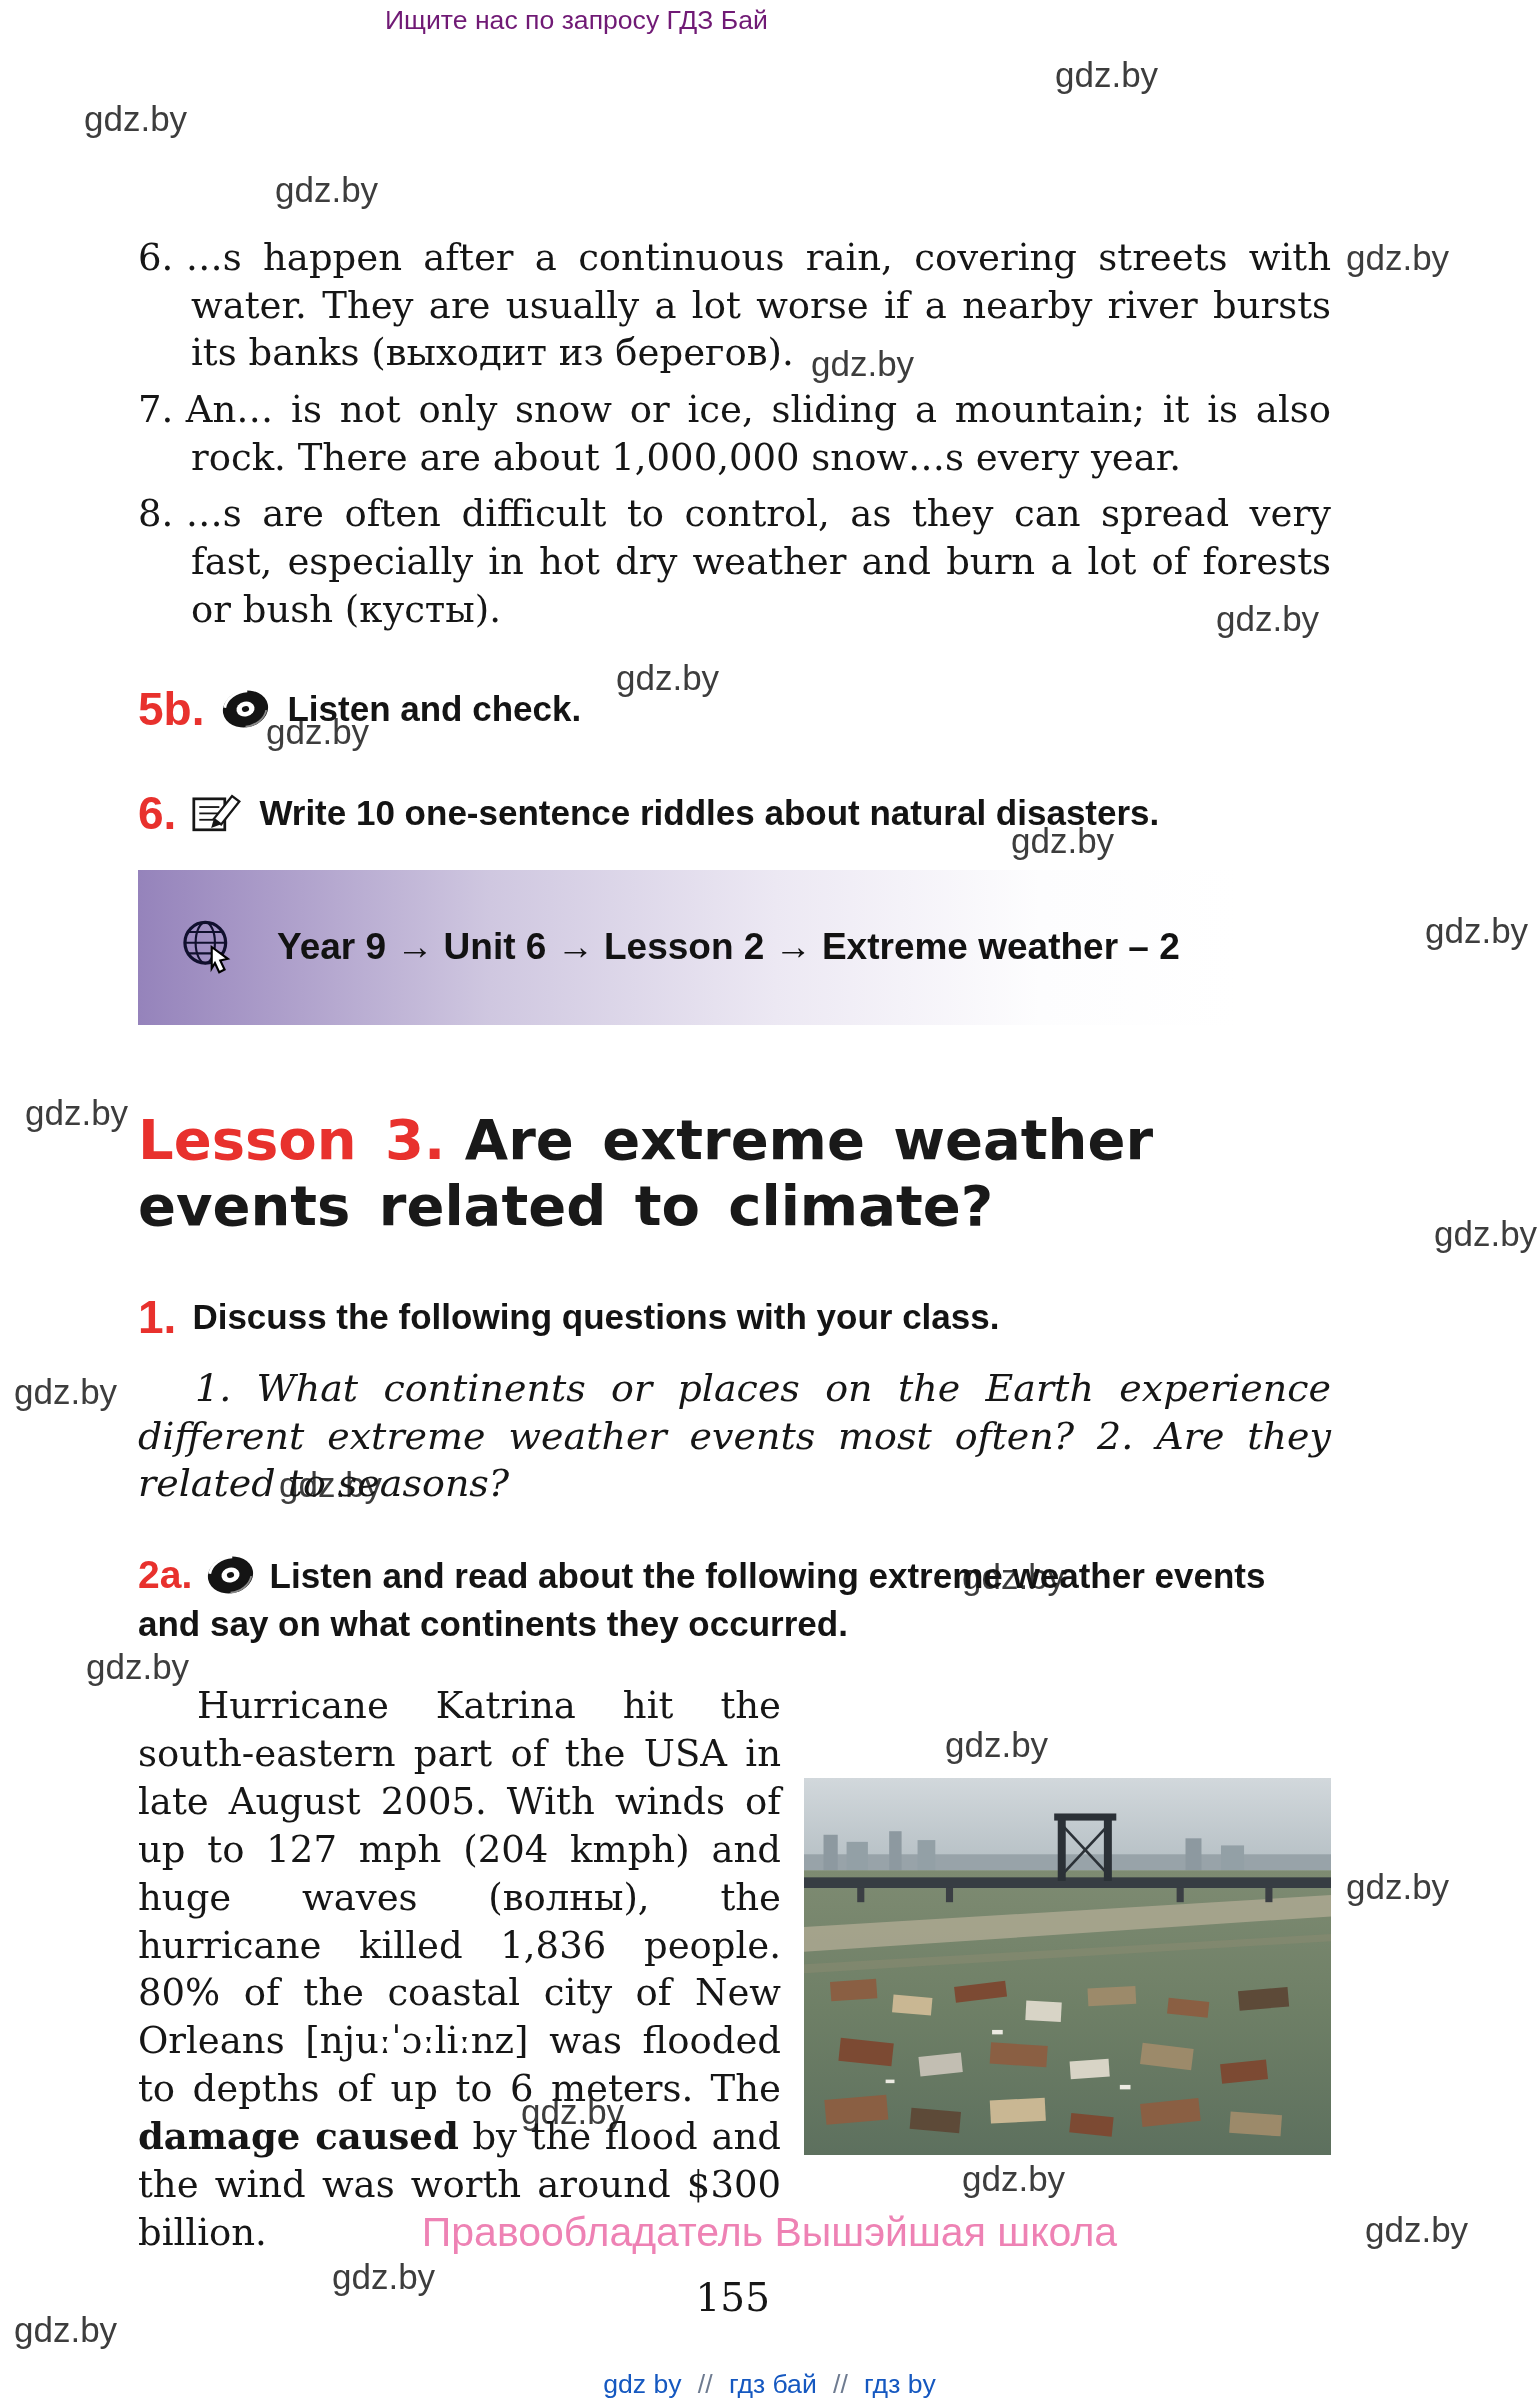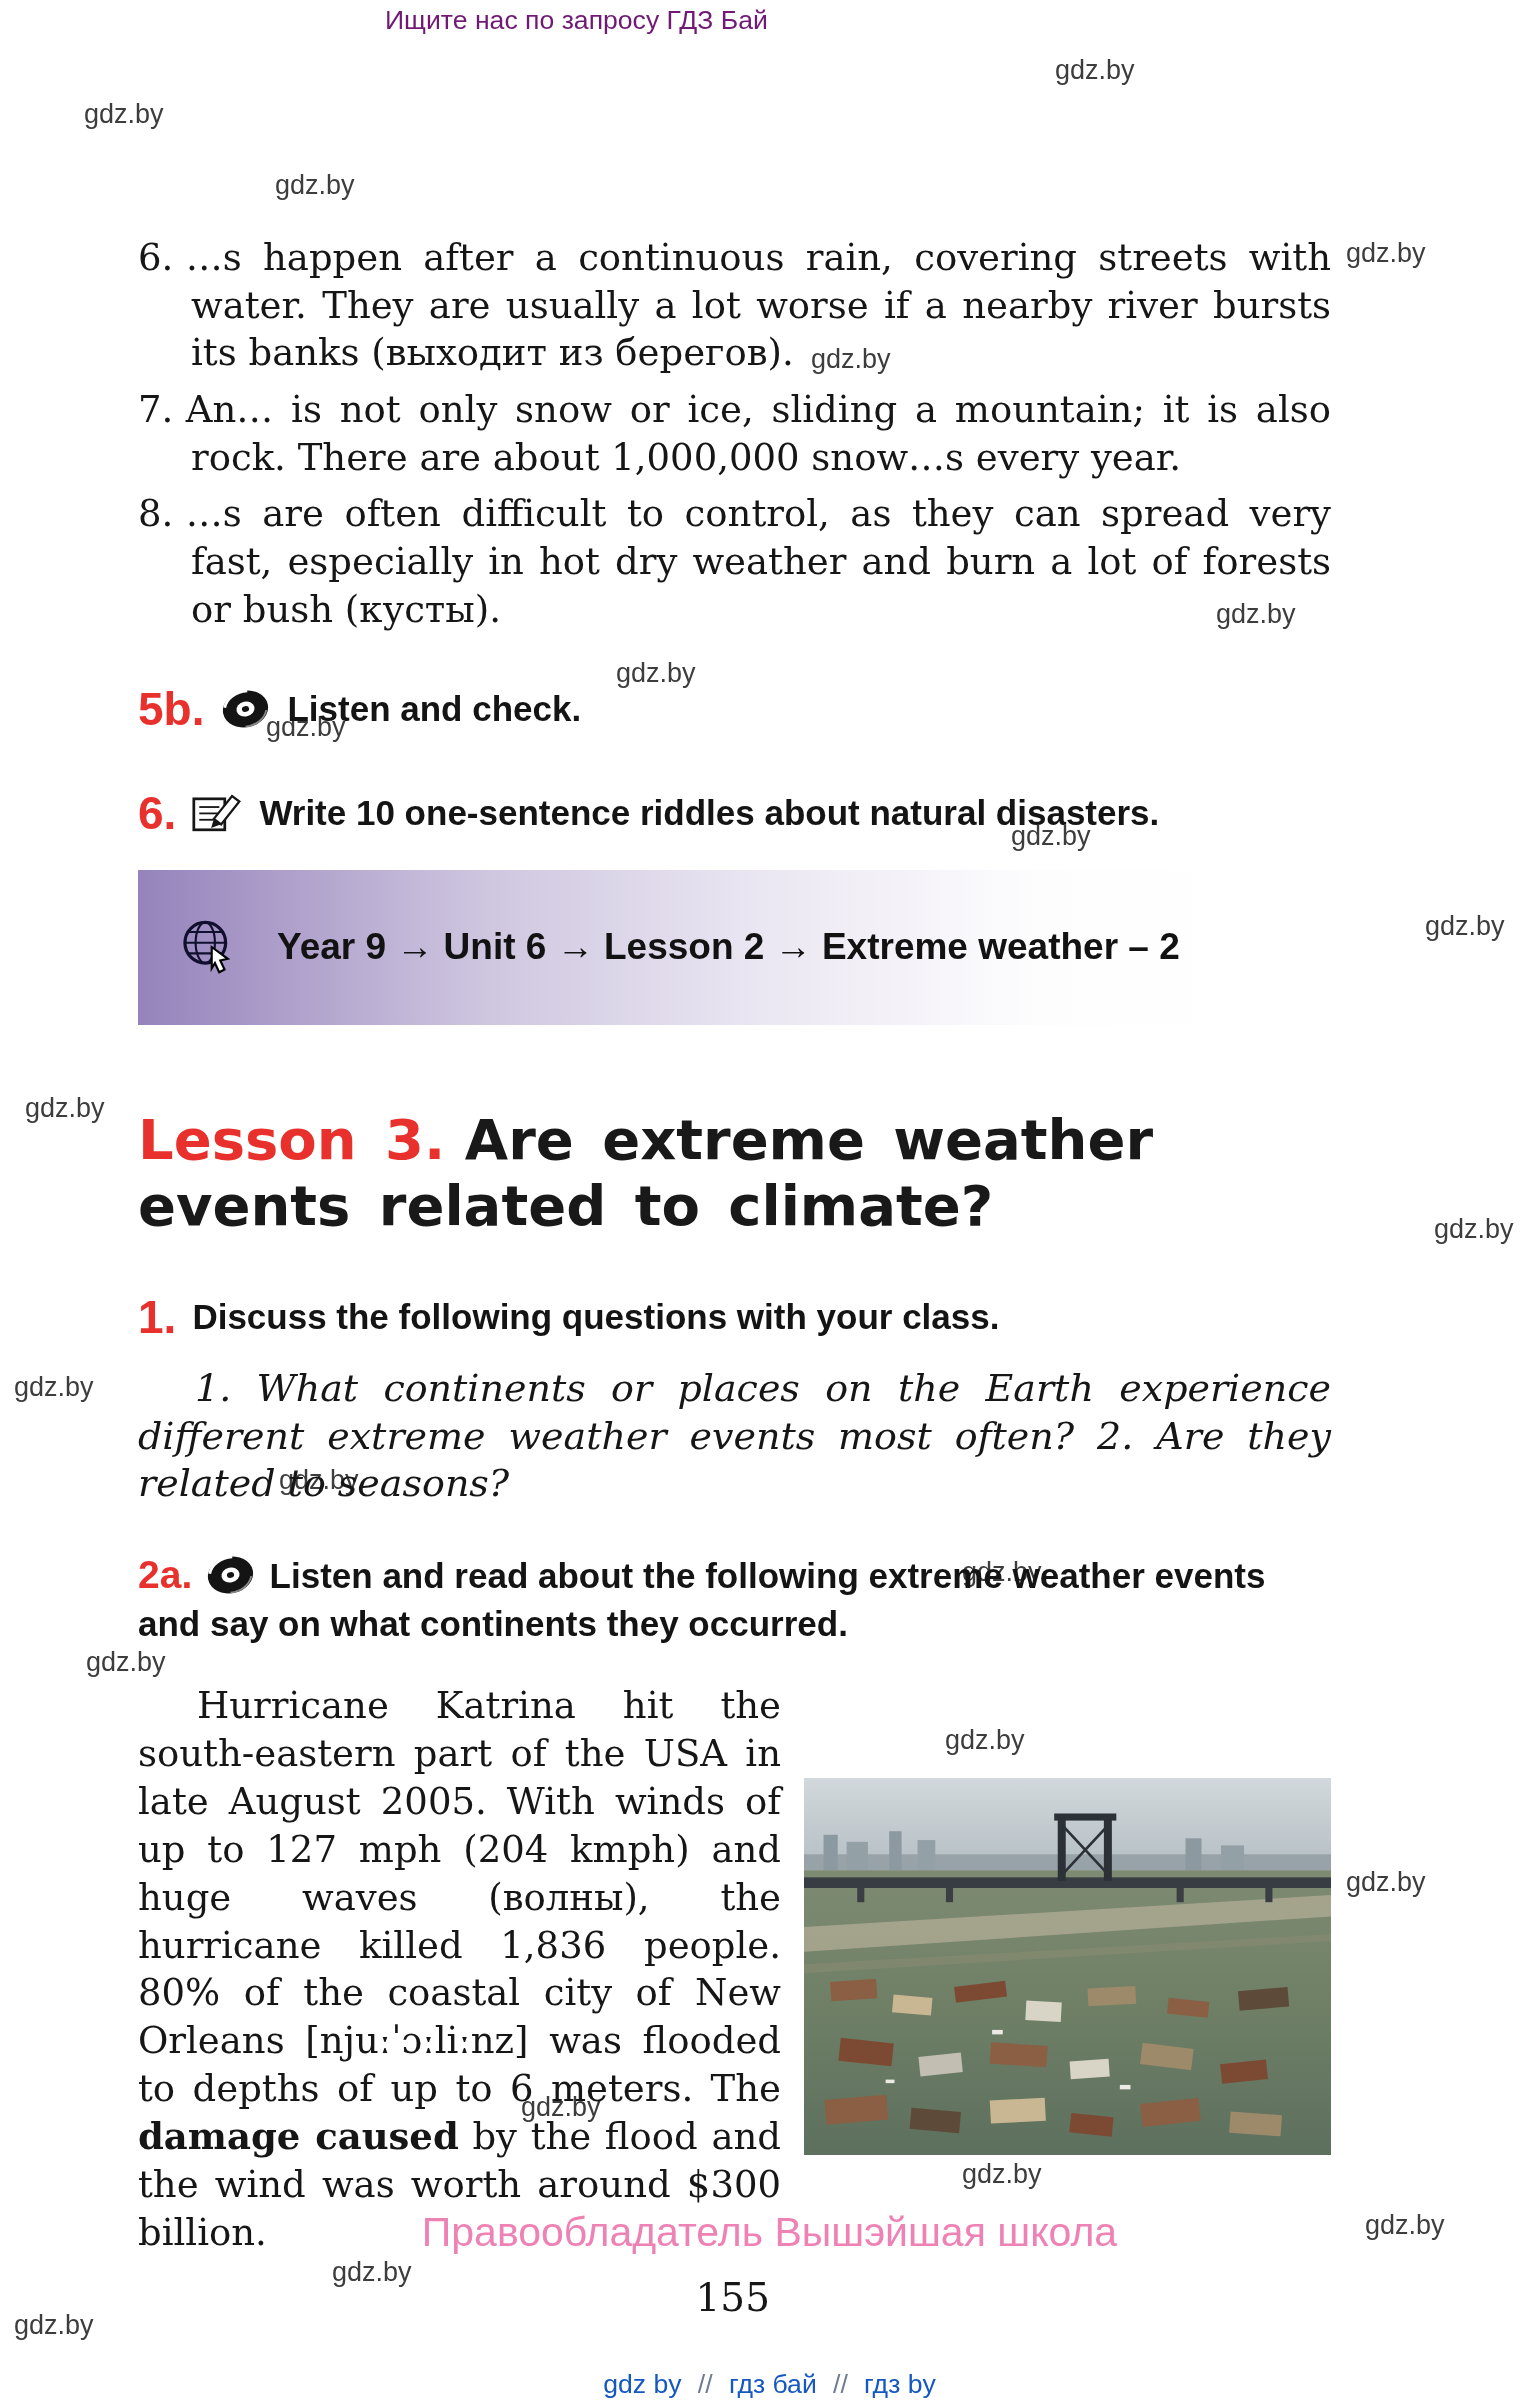--- a/index.html
+++ b/index.html
@@ -17,7 +17,7 @@
   }
   .wm {
     position:absolute; font-family:"Liberation Sans", sans-serif;
-    font-size:27px; color:#3d3d3d; white-space:nowrap;
+    font-size:35px; color:#3d3d3d; white-space:nowrap;
   }
 
   main { position:absolute; left:138px; top:234px; width:1193px; }

